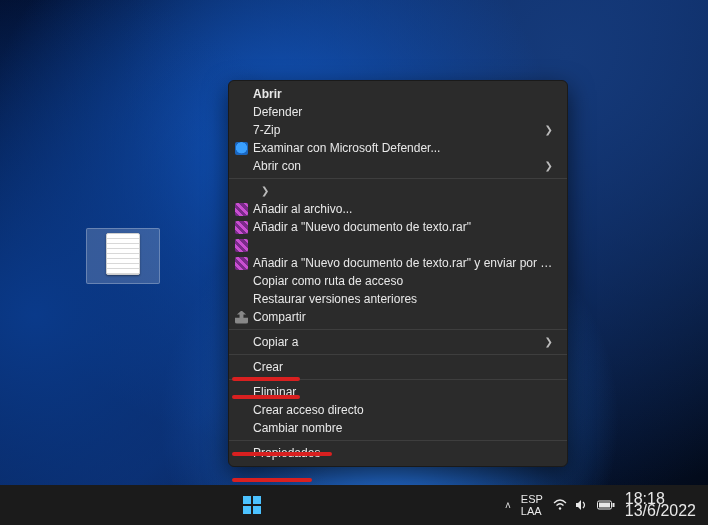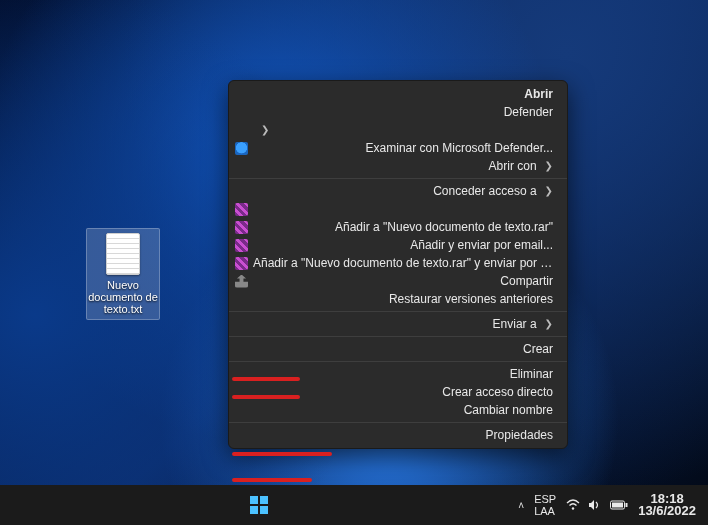--- a/index.html
+++ b/index.html
@@ -23,7 +23,7 @@
   .ctx{position:absolute;left:228px;top:80px;width:338px;background:#2b2b2b;border:1px solid #1a1a1a;border-radius:6px;
     box-shadow:0 8px 24px rgba(0,0,0,.6);padding:4px 0;color:#e8e8e8;font-size:12px;}
   .item{display:flex;align-items:center;height:18px;line-height:18px;padding:0 14px 0 24px;position:relative;cursor:default;}
-  .item .txt{flex:1;white-space:nowrap;overflow:hidden;text-overflow:ellipsis;text-align:right;}
+  .item .txt{flex:1;white-space:nowrap;overflow:hidden;text-overflow:ellipsis;}
   .item.bold .txt{font-weight:600;}
   .sep{height:1px;background:#3e3e3e;margin:3px 0;}
   .chev{font-size:10px;color:#bbb;margin-left:8px;}

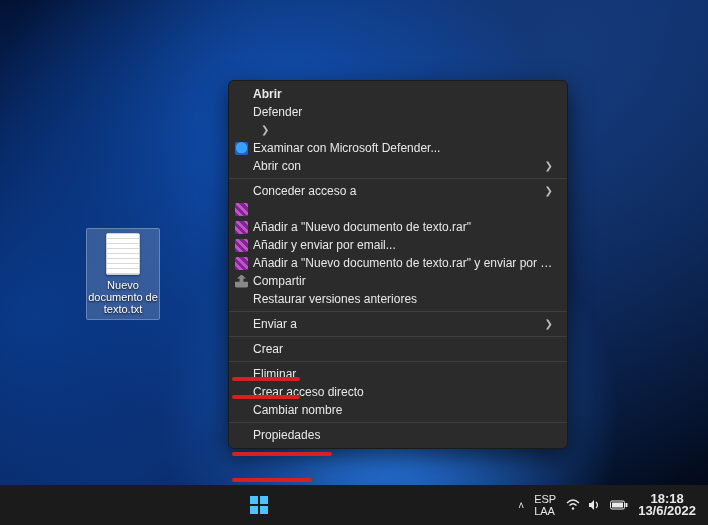--- a/index.html
+++ b/index.html
@@ -64,6 +64,7 @@
       <span class="txt">Defender</span>
     </div>
   <div class="item">
+      <span class="txt">7-Zip</span>
       <span class="chev">❯</span>
     </div>
   <div class="item">

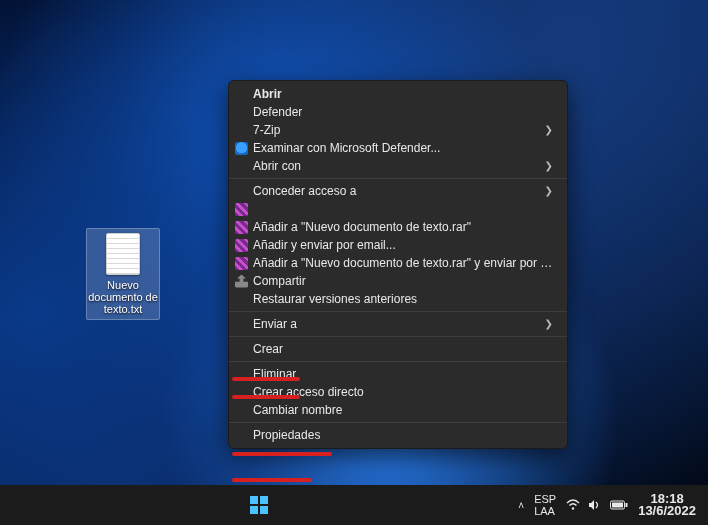--- a/index.html
+++ b/index.html
@@ -77,7 +77,6 @@
     </div>
   <div class="sep"></div>
   <div class="item">
-      <span class="txt">Conceder acceso a</span>
       <span class="chev">❯</span>
     </div>
   <div class="item">

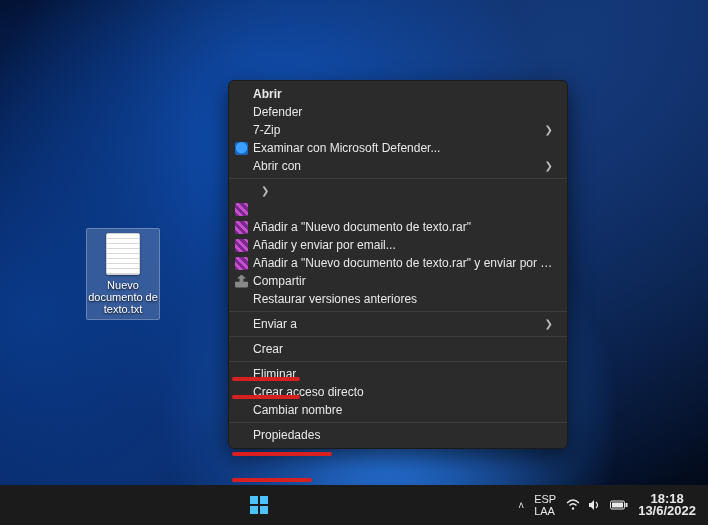--- a/index.html
+++ b/index.html
@@ -81,6 +81,7 @@
     </div>
   <div class="item">
       <span class="ico ico-rar"></span>
+      <span class="txt">Añadir al archivo...</span>
     </div>
   <div class="item">
       <span class="ico ico-rar"></span>

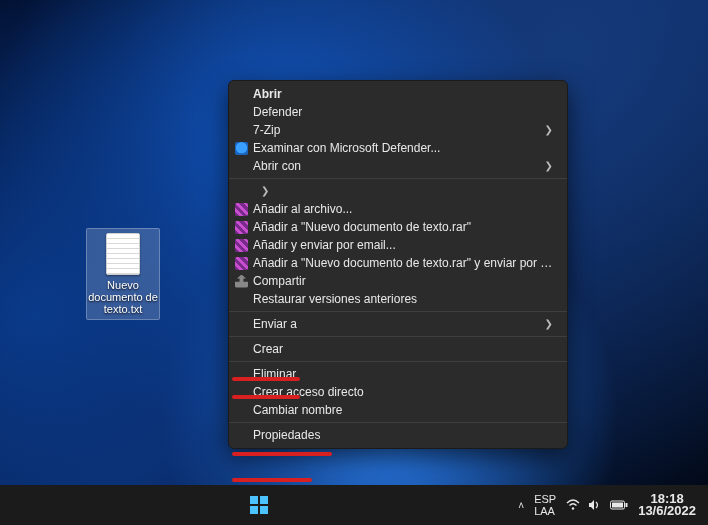--- a/index.html
+++ b/index.html
@@ -89,7 +89,6 @@
     </div>
   <div class="item">
       <span class="ico ico-rar"></span>
-      <span class="txt">Añadir y enviar por email...</span>
     </div>
   <div class="item">
       <span class="ico ico-rar"></span>

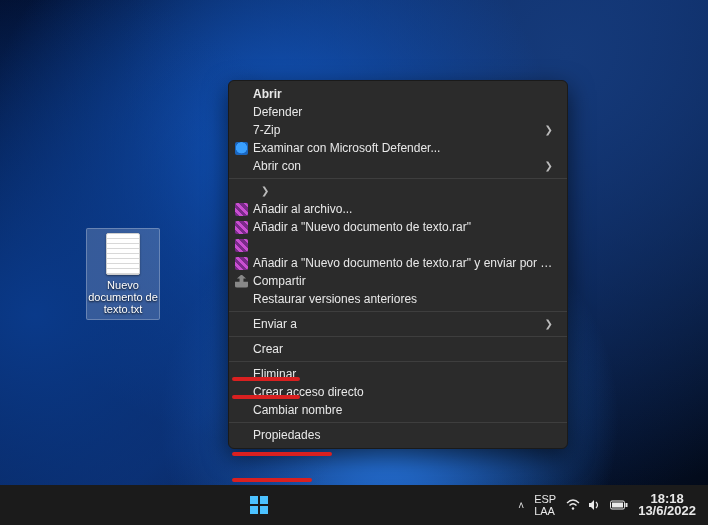--- a/index.html
+++ b/index.html
@@ -53,7 +53,6 @@
 
 <div class="desktop-icon">
   <div class="file-glyph"></div>
-  <div class="label">Nuevo documento de texto.txt</div>
 </div>
 
 <div class="ctx">

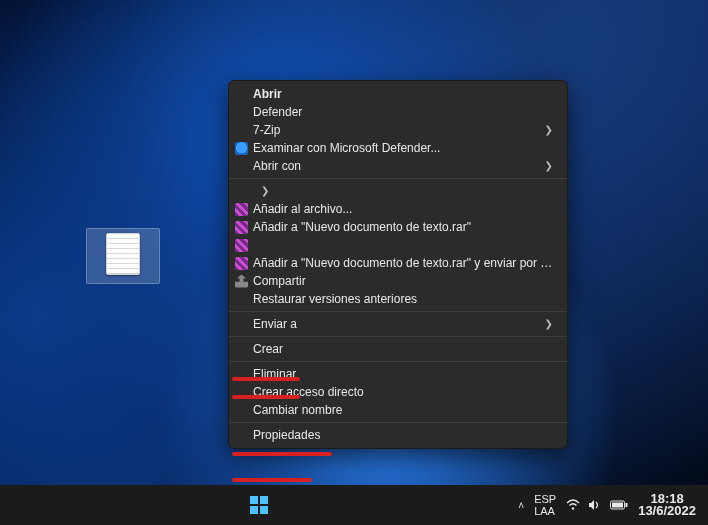--- a/index.html
+++ b/index.html
@@ -94,6 +94,9 @@
       <span class="txt">Añadir a "Nuevo documento de texto.rar" y enviar por email</span>
     </div>
   <div class="item">
+      <span class="txt">Copiar como ruta de acceso</span>
+    </div>
+  <div class="item">
       <span class="ico ico-share"></span>
       <span class="txt">Compartir</span>
     </div>

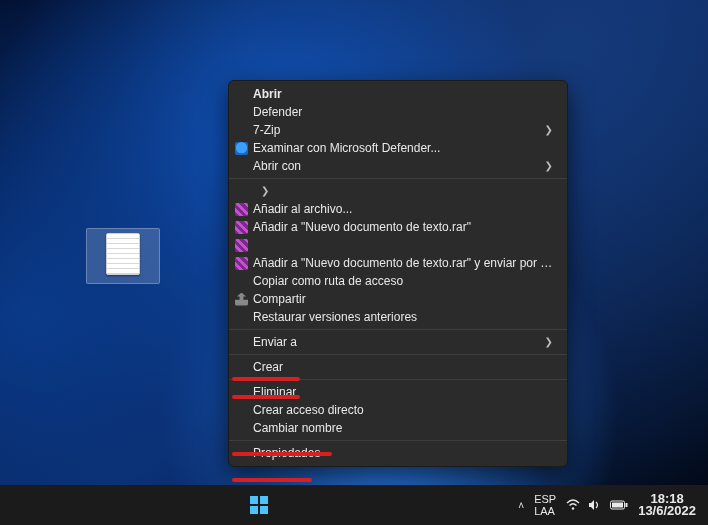--- a/index.html
+++ b/index.html
@@ -97,11 +97,11 @@
       <span class="txt">Copiar como ruta de acceso</span>
     </div>
   <div class="item">
+      <span class="txt">Restaurar versiones anteriores</span>
+    </div>
+  <div class="item">
       <span class="ico ico-share"></span>
       <span class="txt">Compartir</span>
-    </div>
-  <div class="item">
-      <span class="txt">Restaurar versiones anteriores</span>
     </div>
   <div class="sep"></div>
   <div class="item">

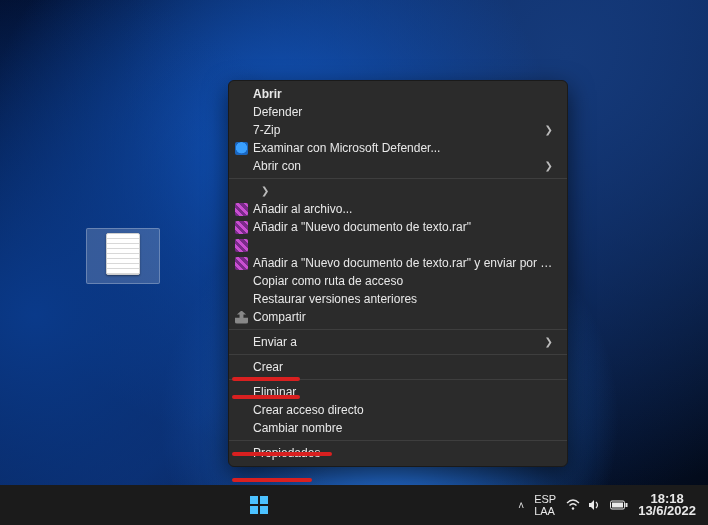--- a/index.html
+++ b/index.html
@@ -105,7 +105,7 @@
     </div>
   <div class="sep"></div>
   <div class="item">
-      <span class="txt">Enviar a</span>
+      <span class="txt">Copiar a</span>
       <span class="chev">❯</span>
     </div>
   <div class="sep"></div>

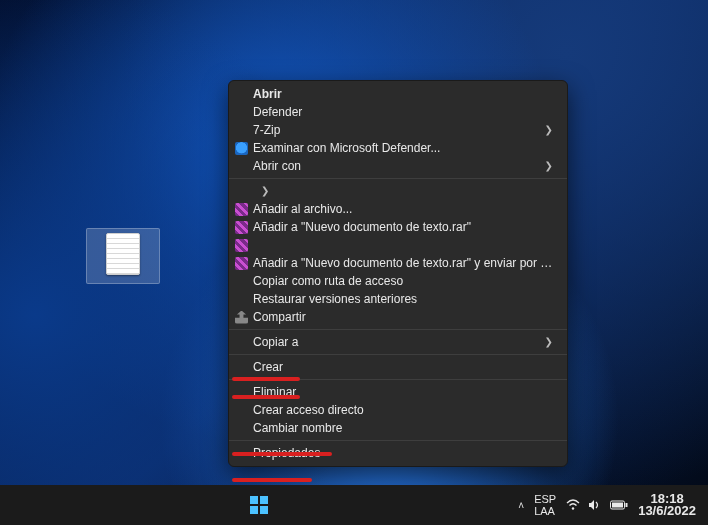--- a/index.html
+++ b/index.html
@@ -43,7 +43,7 @@
   .tray .chev-up{font-size:10px;cursor:default;}
   .lang{line-height:12px;text-align:left;font-size:11px;}
   .tray-icons{display:flex;gap:8px;align-items:center;font-size:12px;}
-  .clock{line-height:12px;text-align:center;font-size:13px;font-weight:bold;}
+  .clock{line-height:12px;text-align:left;font-size:16px;}
   svg{display:block;}
 </style>
 </head>

